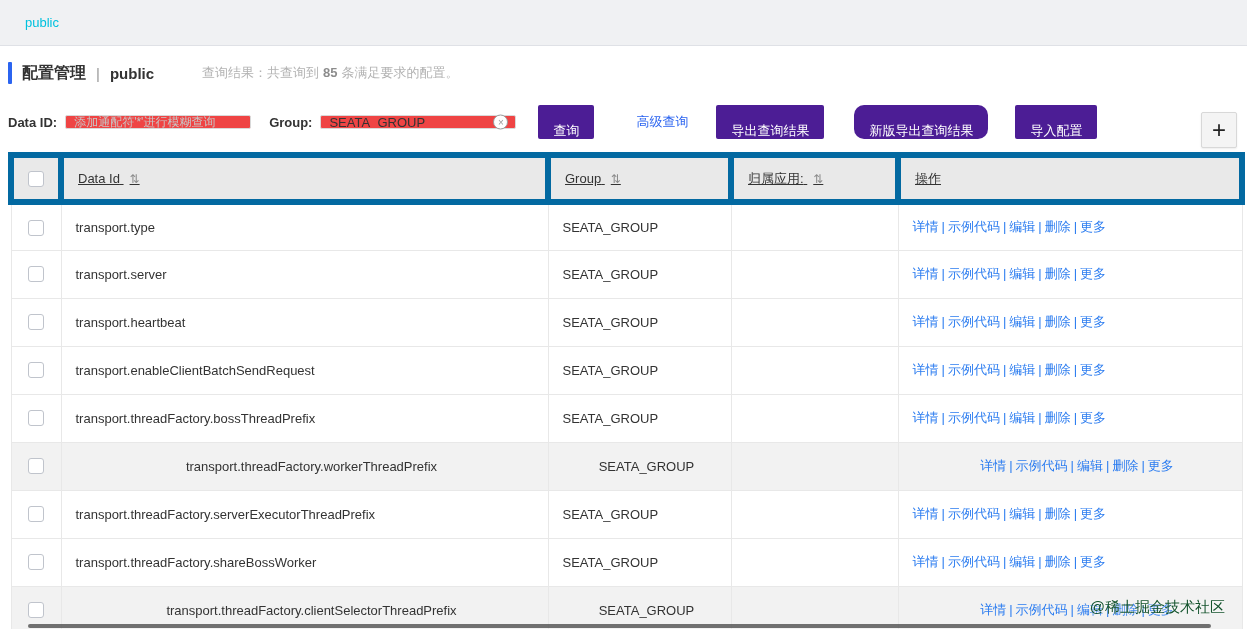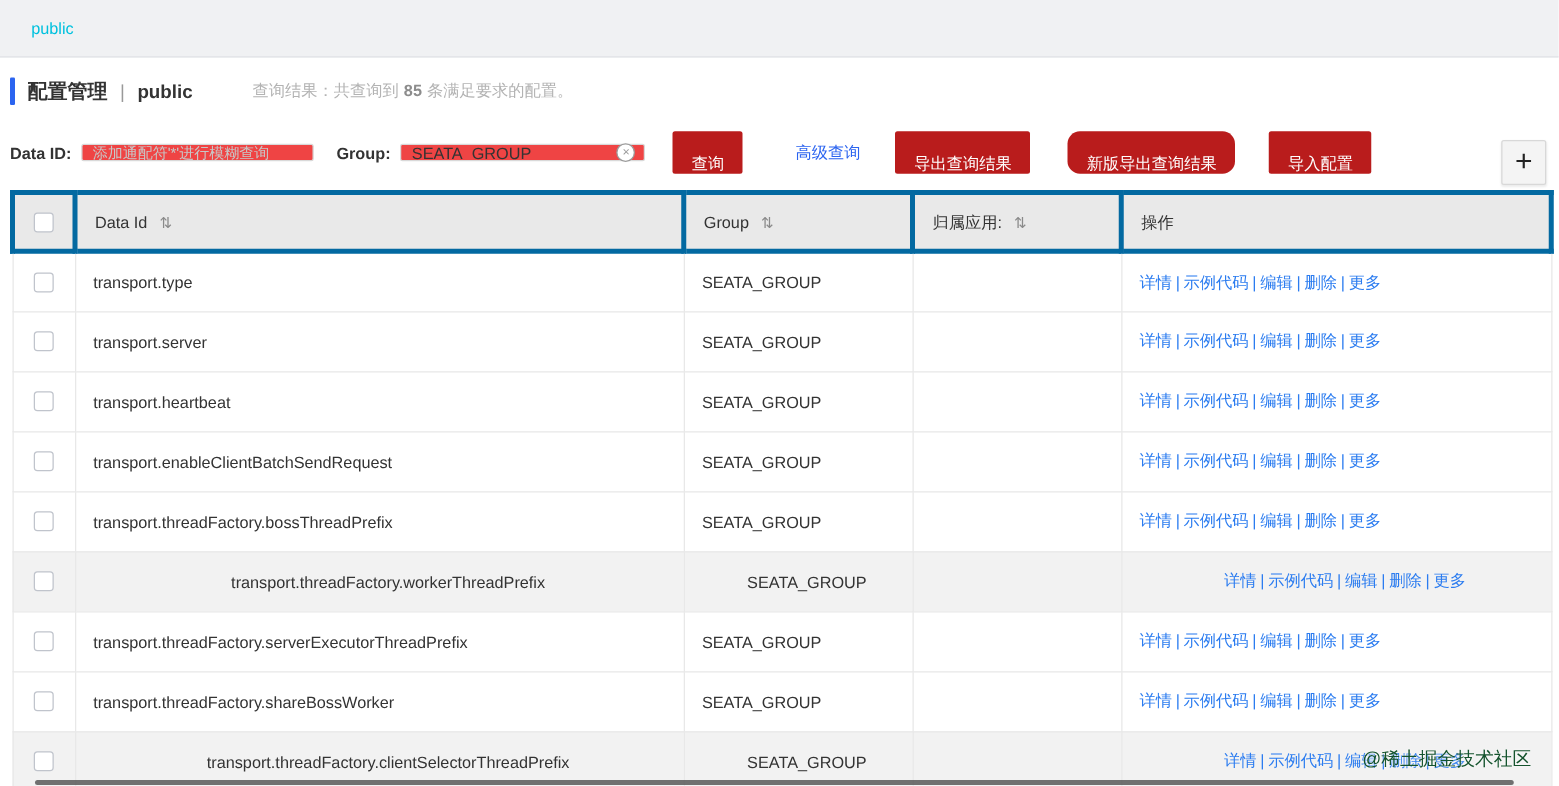--- a/index.html
+++ b/index.html
@@ -44,7 +44,7 @@
   }
   .btn {
     height:30px; padding:17px 15px; border:none; border-radius:2px; cursor:pointer;
-    background:#b91c1c; color:#fff; font-size:13px;
+    background:#4c1d95; color:#fff; font-size:13px;
     font-family:"Liberation Sans","DejaVu Sans",sans-serif;
   }
   .btn-search { margin-left:22px; }

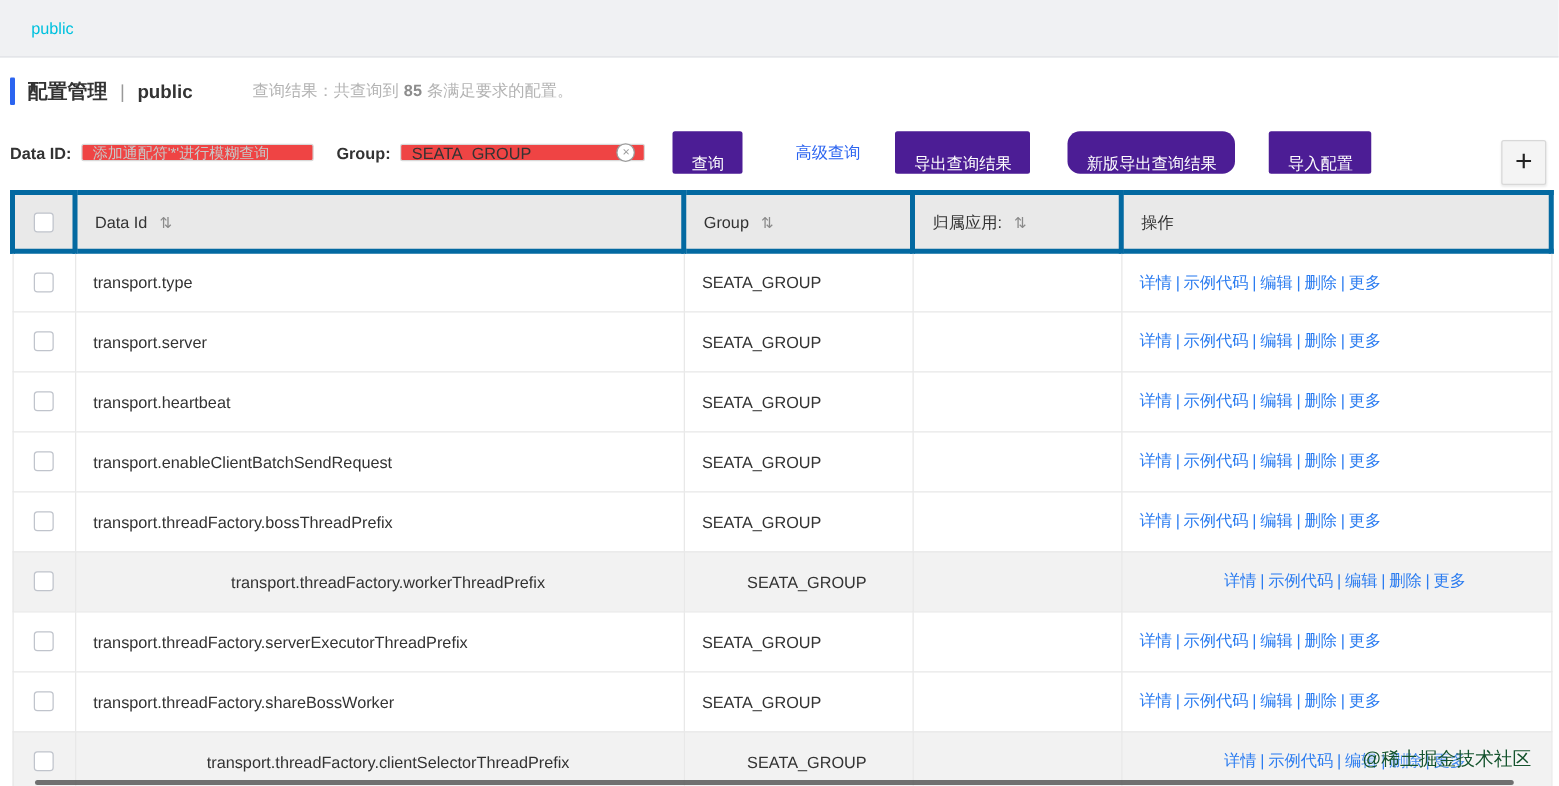--- a/index.html
+++ b/index.html
@@ -65,8 +65,8 @@
     font-size:13px;
   }
   .config-table th {
-    background:#e9e9e9; border:4px solid #0369a1; height:47px;
-    text-align:left; padding-left:14px; font-weight:normal; color:#333;
+    background:#e9e9e9; border:6px solid #0369a1; height:47px;
+    text-align:left; padding-left:14px; font-weight:normal; color:#333;text-decoration:underline;
   }
   .config-table td {
     border:1px solid #e8e8e8; height:48px; padding-left:14px; color:#333; background:#fff;

